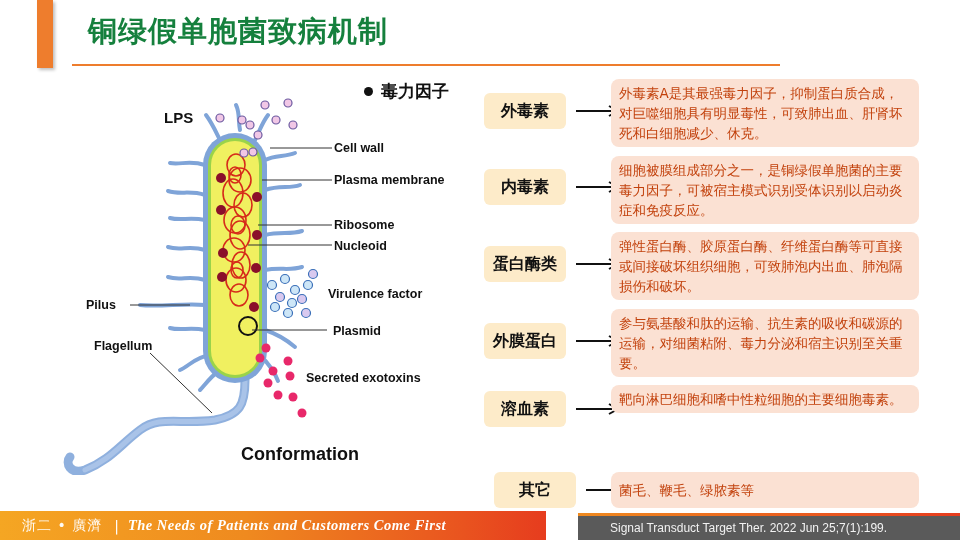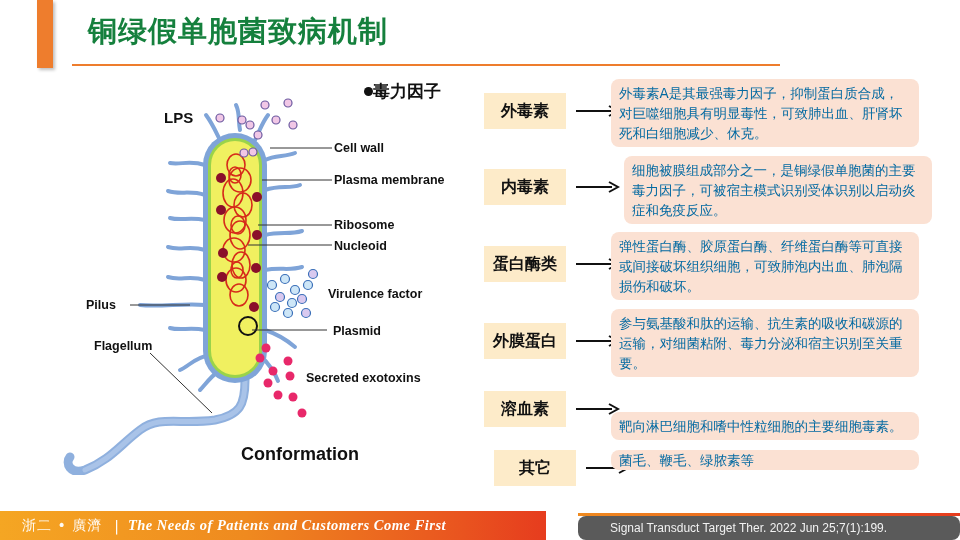--- a/index.html
+++ b/index.html
@@ -10,7 +10,7 @@
   .page-title { position:absolute; left:88px; top:12px; font-size:29px; font-weight:bold; letter-spacing:1px; color:#15803d; }
   .title-rule { position:absolute; left:72px; top:64px; width:708px; height:2px; background:#ee7d2d; }
 
-  .section-heading { position:absolute; left:364px; top:80px; font-size:17px; font-weight:bold; display:flex; align-items:center; gap:0; }
+  .section-heading { position:absolute; left:364px; top:80px; font-size:17px; font-weight:bold; display:flex; align-items:center; gap:8px; }
   .section-heading .bullet { width:9px; height:9px; border-radius:50%; background:#111; display:inline-block; }
 
   .diagram { position:absolute; left:40px; top:85px; width:430px; height:390px; }

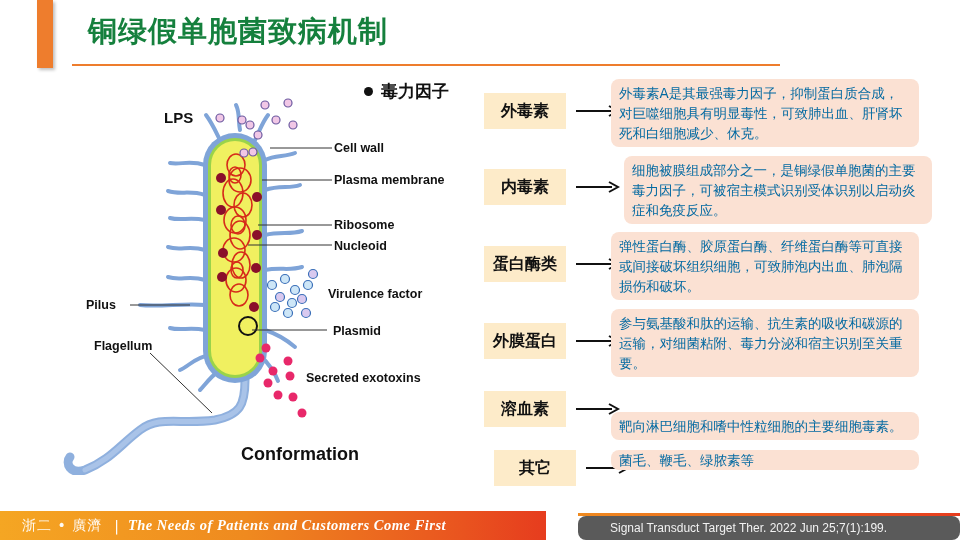--- a/index.html
+++ b/index.html
@@ -20,7 +20,7 @@
   .factor-row { position:absolute; left:484px; width:436px; display:flex; align-items:center; }
   .factor-label { width:82px; height:36px; background:#fdebc9; border-radius:0; display:flex; align-items:center; justify-content:center; font-weight:bold; font-size:16px; color:#111; }
   .arrow { width:44px; height:14px; margin-left:10px; display:flex; align-items:center; }
-  .factor-desc { position:absolute; left:127px; background:#fbe1d3; border-radius:8px; padding:4px 8px; font-size:13.5px; line-height:20px; color:#0369a1; width:308px; }
+  .factor-desc { position:absolute; left:127px; background:#fbe1d3; border-radius:8px; padding:4px 8px; font-size:13.5px; line-height:20px; color:#c2410c; width:308px; }
 
   .footer-left { position:absolute; left:0; top:511px; width:546px; height:29px; background:linear-gradient(90deg,#f5a623 0%,#ef8a1f 45%,#e9531f 85%,#e63c1e 100%); display:flex; align-items:center; padding-left:22px; color:#fff; }
   .footer-left .cn { font-size:14px; letter-spacing:1px; opacity:0.95; }

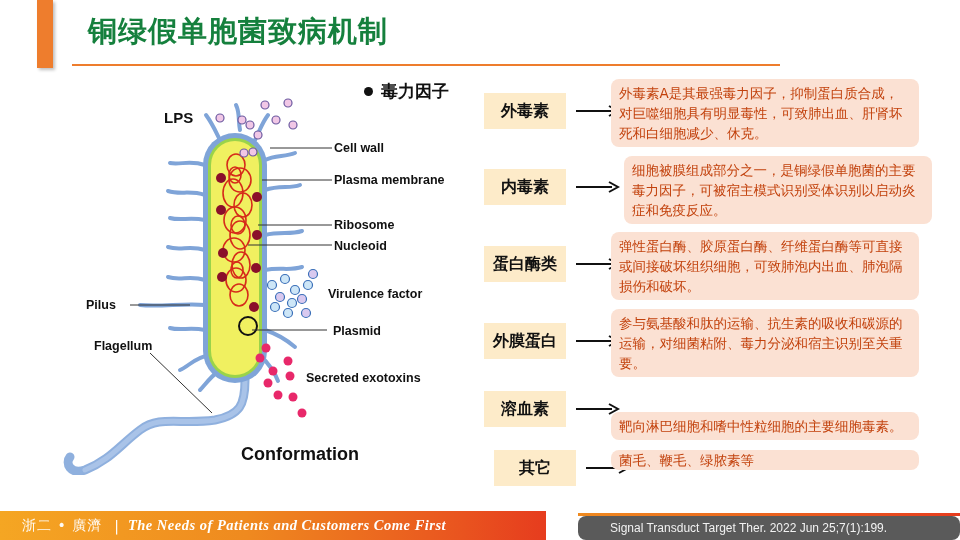--- a/index.html
+++ b/index.html
@@ -18,7 +18,7 @@
   .dlabel { font-family:"Liberation Sans",sans-serif; font-weight:bold; font-size:12.5px; fill:#111; }
 
   .factor-row { position:absolute; left:484px; width:436px; display:flex; align-items:center; }
-  .factor-label { width:82px; height:36px; background:#fdebc9; border-radius:0; display:flex; align-items:center; justify-content:center; font-weight:bold; font-size:16px; color:#111; }
+  .factor-label { width:82px; height:36px; background:#fdebc9; border-radius:6px; display:flex; align-items:center; justify-content:center; font-weight:bold; font-size:16px; color:#111; }
   .arrow { width:44px; height:14px; margin-left:10px; display:flex; align-items:center; }
   .factor-desc { position:absolute; left:127px; background:#fbe1d3; border-radius:8px; padding:4px 8px; font-size:13.5px; line-height:20px; color:#c2410c; width:308px; }
 

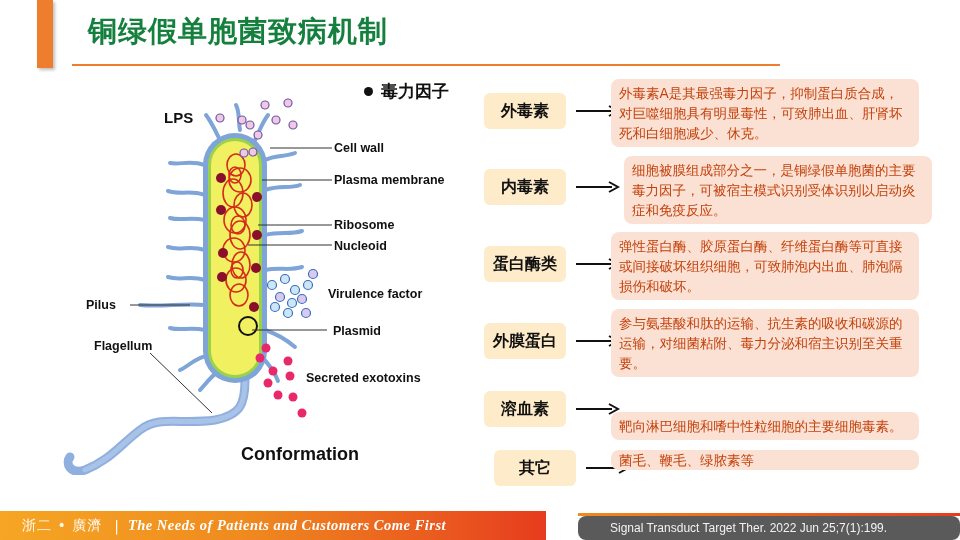--- a/index.html
+++ b/index.html
@@ -183,7 +183,7 @@
         <path d="M33 2 L42 7 L33 12" fill="none" stroke="#111" stroke-width="2"></path>
       </svg>
     </div>
-  <div class="factor-desc" style="top:-13px;margin-left:13px;">细胞被膜组成部分之一，是铜绿假单胞菌的主要毒力因子，可被宿主模式识别受体识别以启动炎症和免疫反应。</div>
+  <div class="factor-desc" style="top:-13px;">细胞被膜组成部分之一，是铜绿假单胞菌的主要毒力因子，可被宿主模式识别受体识别以启动炎症和免疫反应。</div>
 </div>
 
 <div class="factor-row" style="top:246px;">

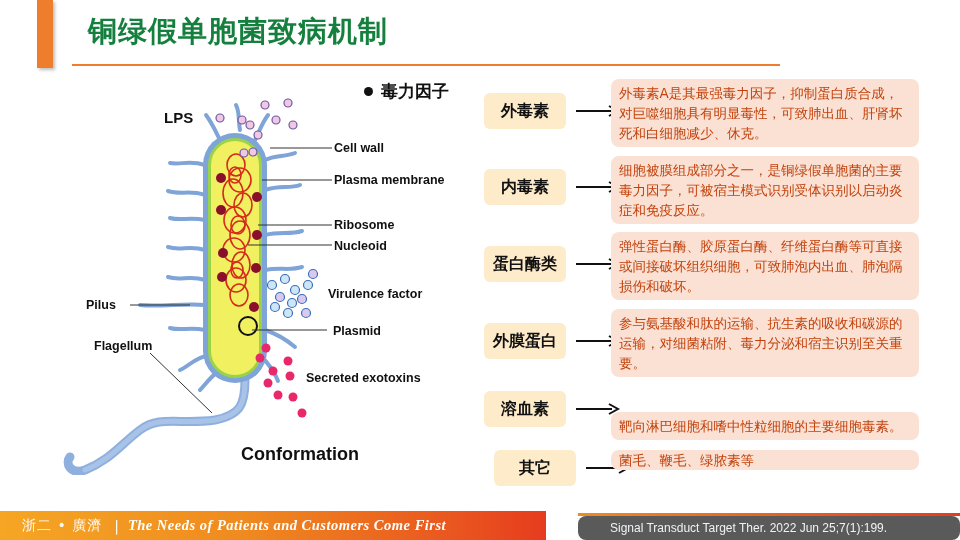--- a/index.html
+++ b/index.html
@@ -216,7 +216,7 @@
         <path d="M33 2 L42 7 L33 12" fill="none" stroke="#111" stroke-width="2"></path>
       </svg>
     </div>
-  <div class="factor-desc" style="top:-6px;margin-top:27px;">靶向淋巴细胞和嗜中性粒细胞的主要细胞毒素。</div>
+  <div class="factor-desc" style="top:-6px;">靶向淋巴细胞和嗜中性粒细胞的主要细胞毒素。</div>
 </div>
 
 <div class="factor-row" style="top:450px;padding-left:10px;">

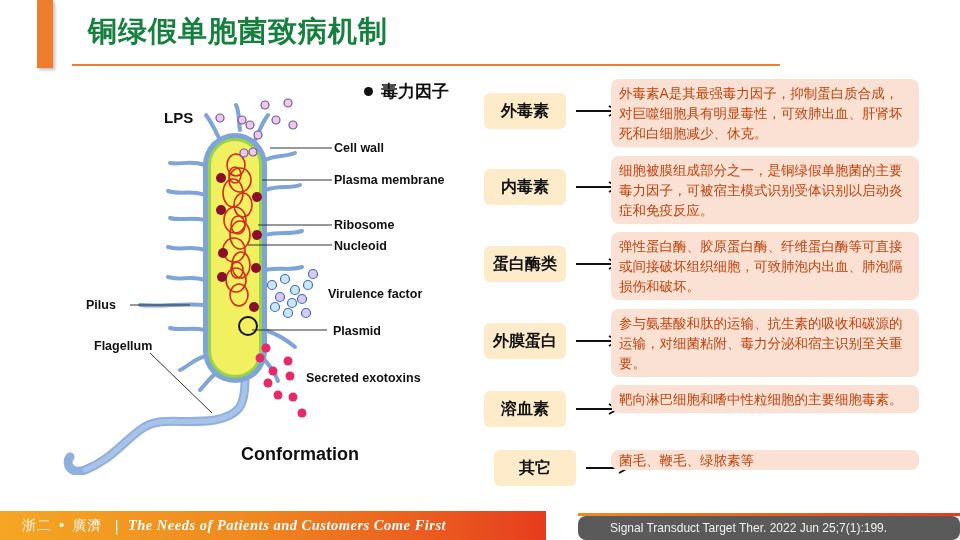--- a/index.html
+++ b/index.html
@@ -219,7 +219,7 @@
   <div class="factor-desc" style="top:-6px;">靶向淋巴细胞和嗜中性粒细胞的主要细胞毒素。</div>
 </div>
 
-<div class="factor-row" style="top:450px;padding-left:10px;">
+<div class="factor-row" style="top:472px;padding-left:10px;">
   <div class="factor-label">其它</div>
   <div class="arrow">
       <svg width="44" height="14">

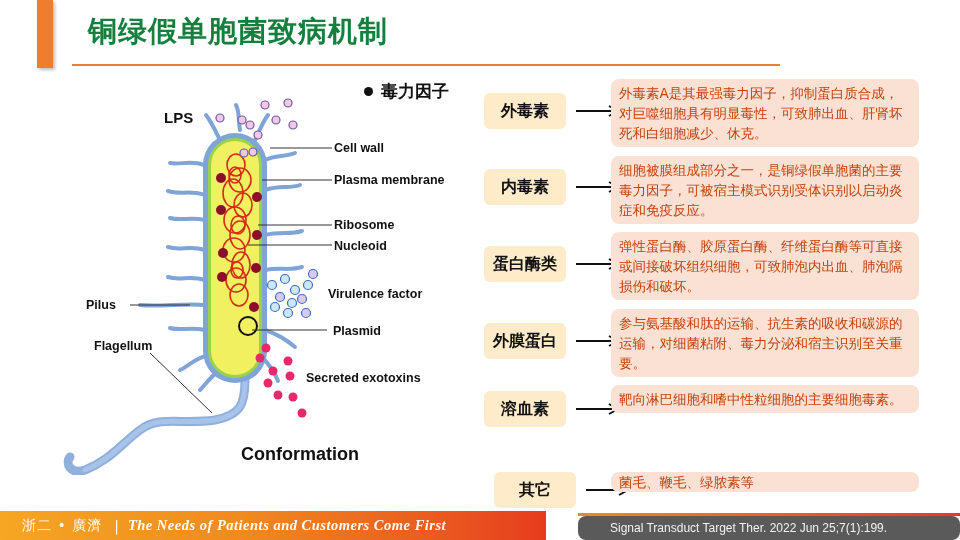--- a/index.html
+++ b/index.html
@@ -227,7 +227,7 @@
         <path d="M33 2 L42 7 L33 12" fill="none" stroke="#111" stroke-width="2"></path>
       </svg>
     </div>
-  <div class="factor-desc" style="top:0px; height:20px; display:flex; align-items:center;">菌毛、鞭毛、绿脓素等</div>
+  <div class="factor-desc" style="top:0px; height:36px; display:flex; align-items:center;">菌毛、鞭毛、绿脓素等</div>
 </div>
 
 <div class="footer-left">

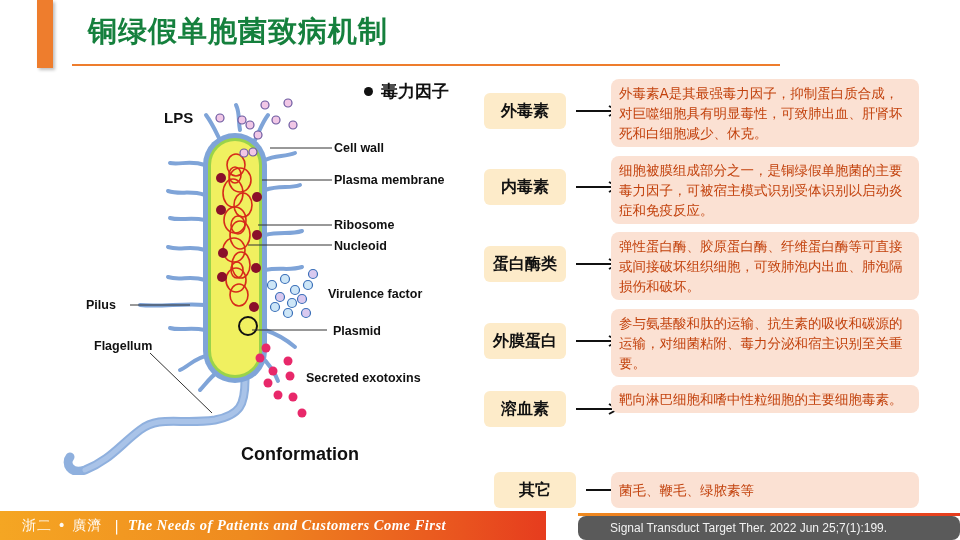--- a/index.html
+++ b/index.html
@@ -26,7 +26,7 @@
   .footer-left .cn { font-size:14px; letter-spacing:1px; opacity:0.95; }
   .footer-left .sep { margin:0 9px 0 12px; font-size:14px; }
   .footer-left .slogan { font-family:Liberation Serif, serif; font-style:italic; font-weight:bold; font-size:14.5px; letter-spacing:0.5px; }
-  .footer-right { position:absolute; left:578px; top:516px; width:382px; height:24px; background:#5a5a5a; display:flex; align-items:center; padding-left:32px; color:#f2f2f2; font-size:12px; font-family:"Liberation Sans",sans-serif;border-radius:8px; }
+  .footer-right { position:absolute; left:578px; top:516px; width:382px; height:24px; background:#5a5a5a; display:flex; align-items:center; padding-left:32px; color:#f2f2f2; font-size:12px; font-family:"Liberation Sans",sans-serif; }
   .footer-right-stripe { position:absolute; left:578px; top:513px; width:382px; height:3px; background:linear-gradient(90deg,#ef8a1f,#e63c1e); }
 </style>
 </head>

